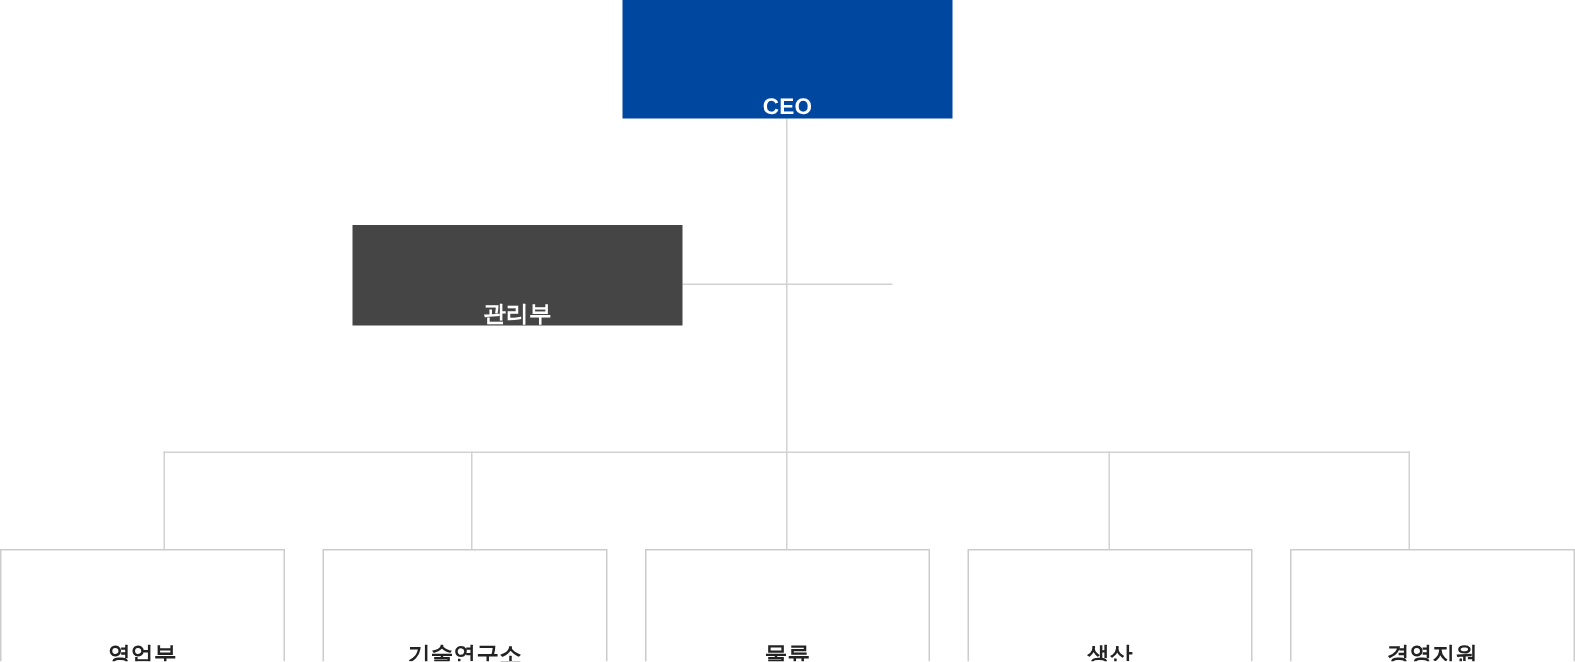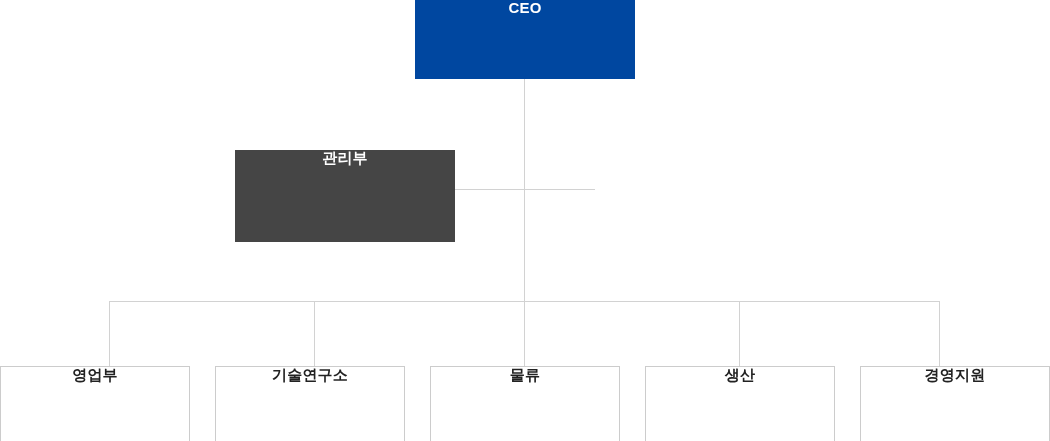--- a/index.html
+++ b/index.html
@@ -21,7 +21,7 @@
     position: absolute;
     box-sizing: border-box;
     display: flex;
-    align-items: flex-start;
+    align-items: flex-end;
     justify-content: center;
     font-size: 15px;
     font-weight: bold;

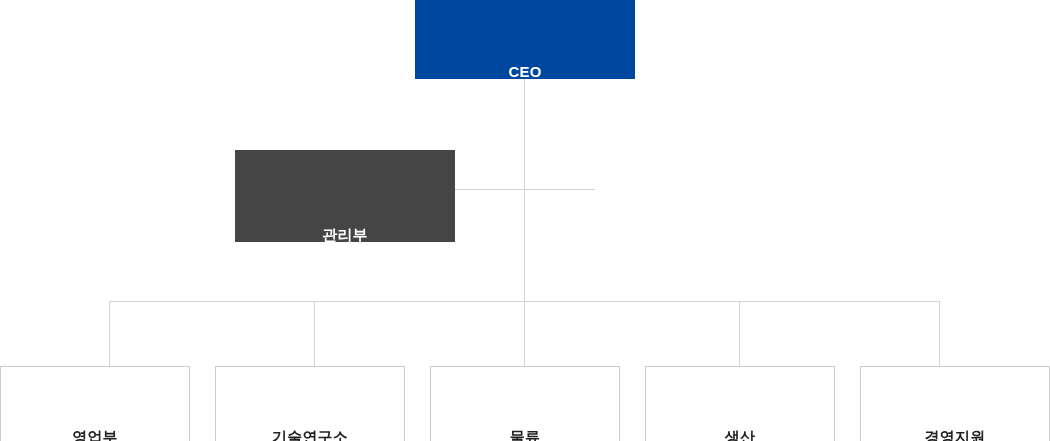--- a/index.html
+++ b/index.html
@@ -41,7 +41,7 @@
     background: #454545;
     color: #ffffff;
     width: 220px;
-    height: 92px;
+    height: 67px;
     top: 150px;
   }
   .node-dept.left { left: 235px; }

